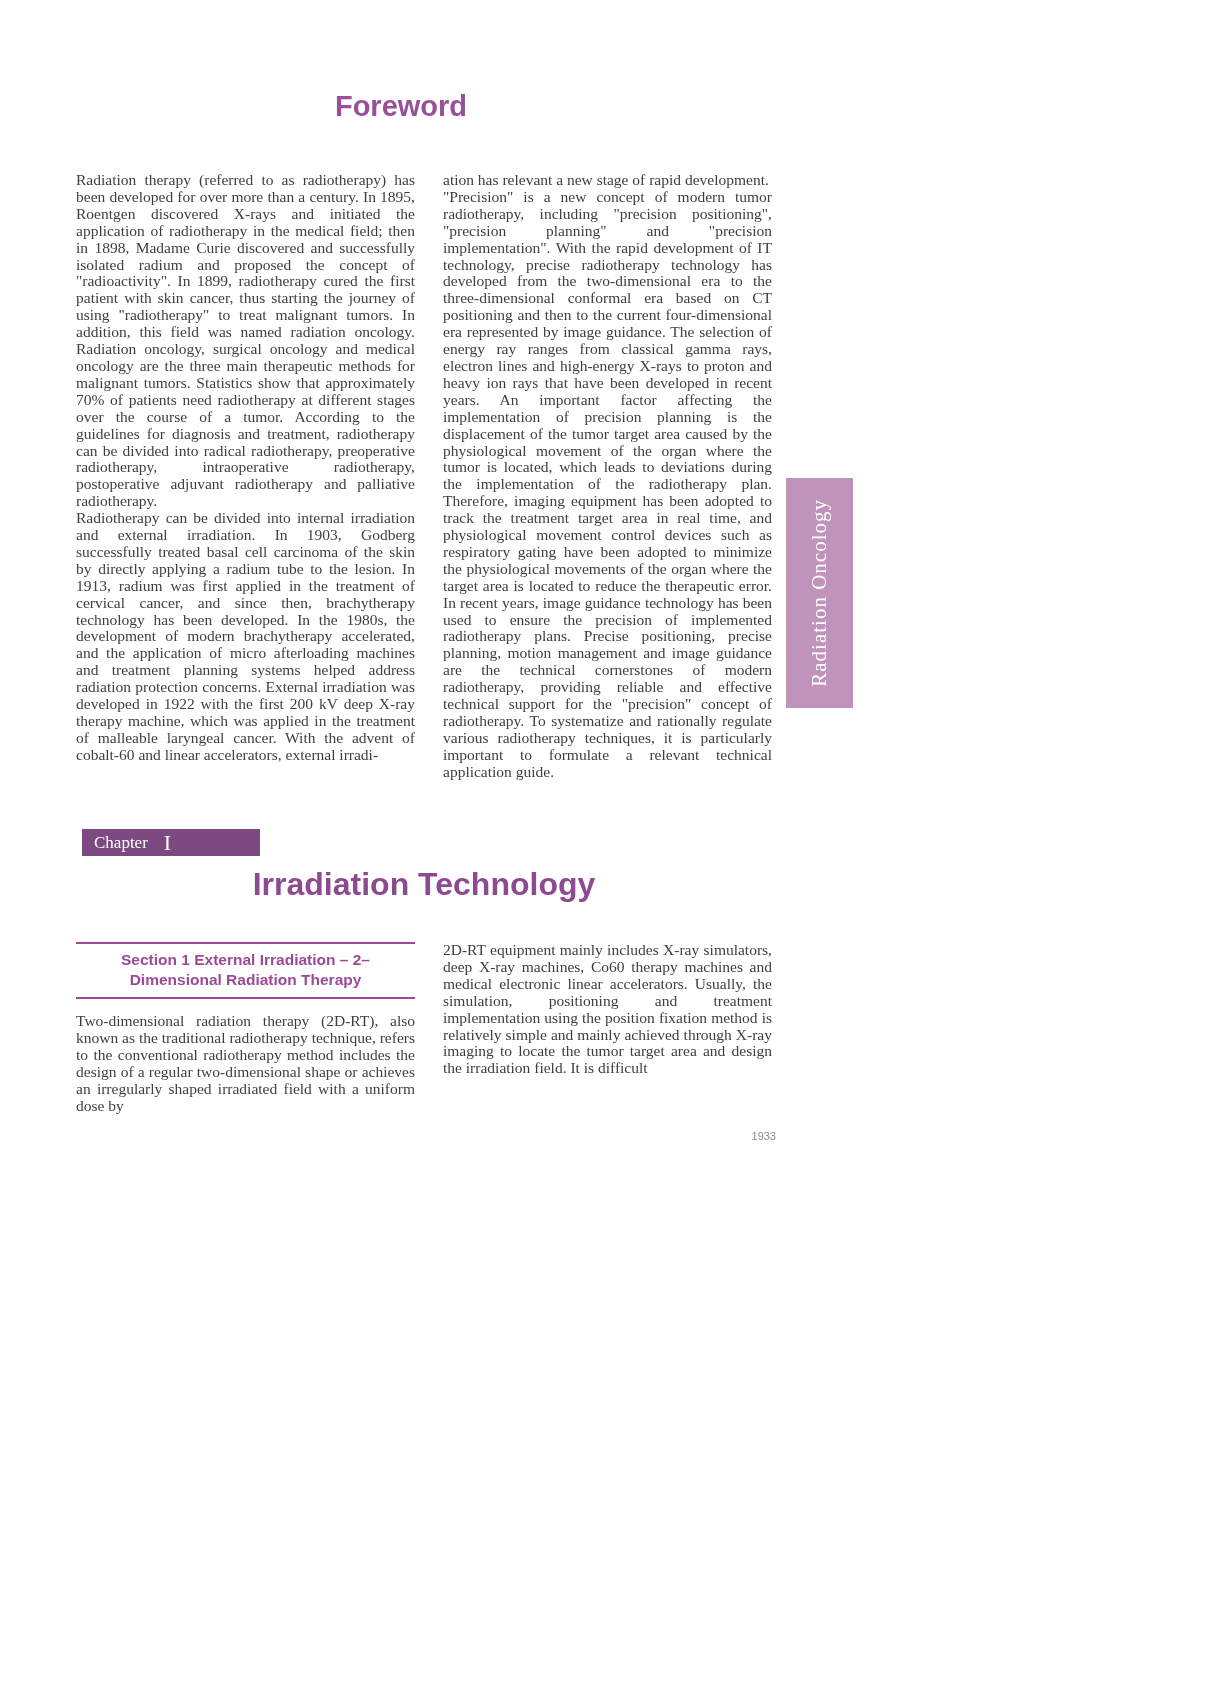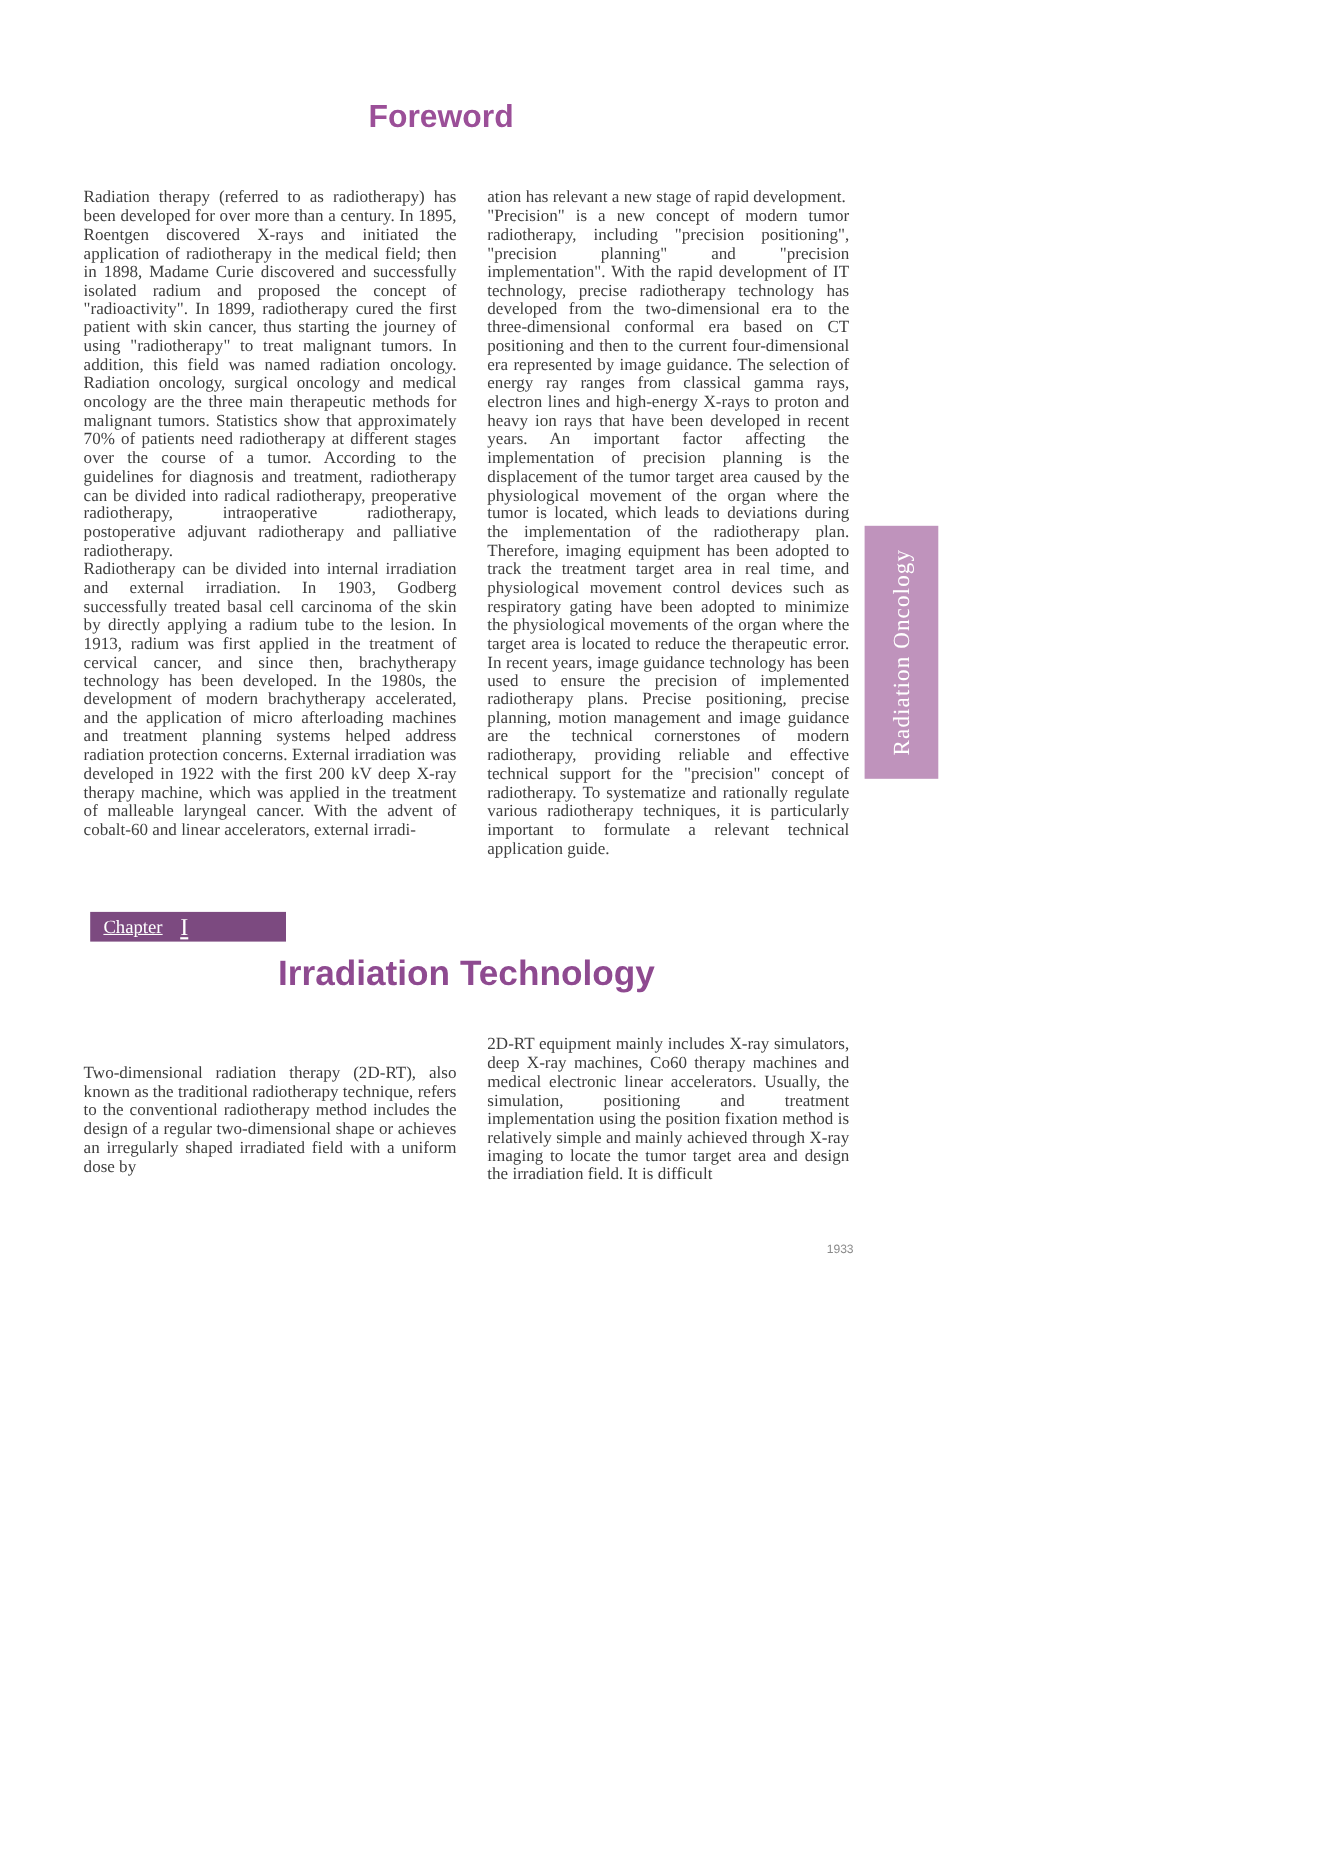--- a/index.html
+++ b/index.html
@@ -58,7 +58,6 @@
     display:flex;align-items:center;
     padding-left:12px;color:#ffffff;
     font-family:"Liberation Serif",serif;
-    text-decoration:underline;
   }
   .chapter-bar .chapter-label{font-size:17px;}
   .chapter-bar .chapter-numeral{font-size:22px;margin-left:16px;line-height:1;}

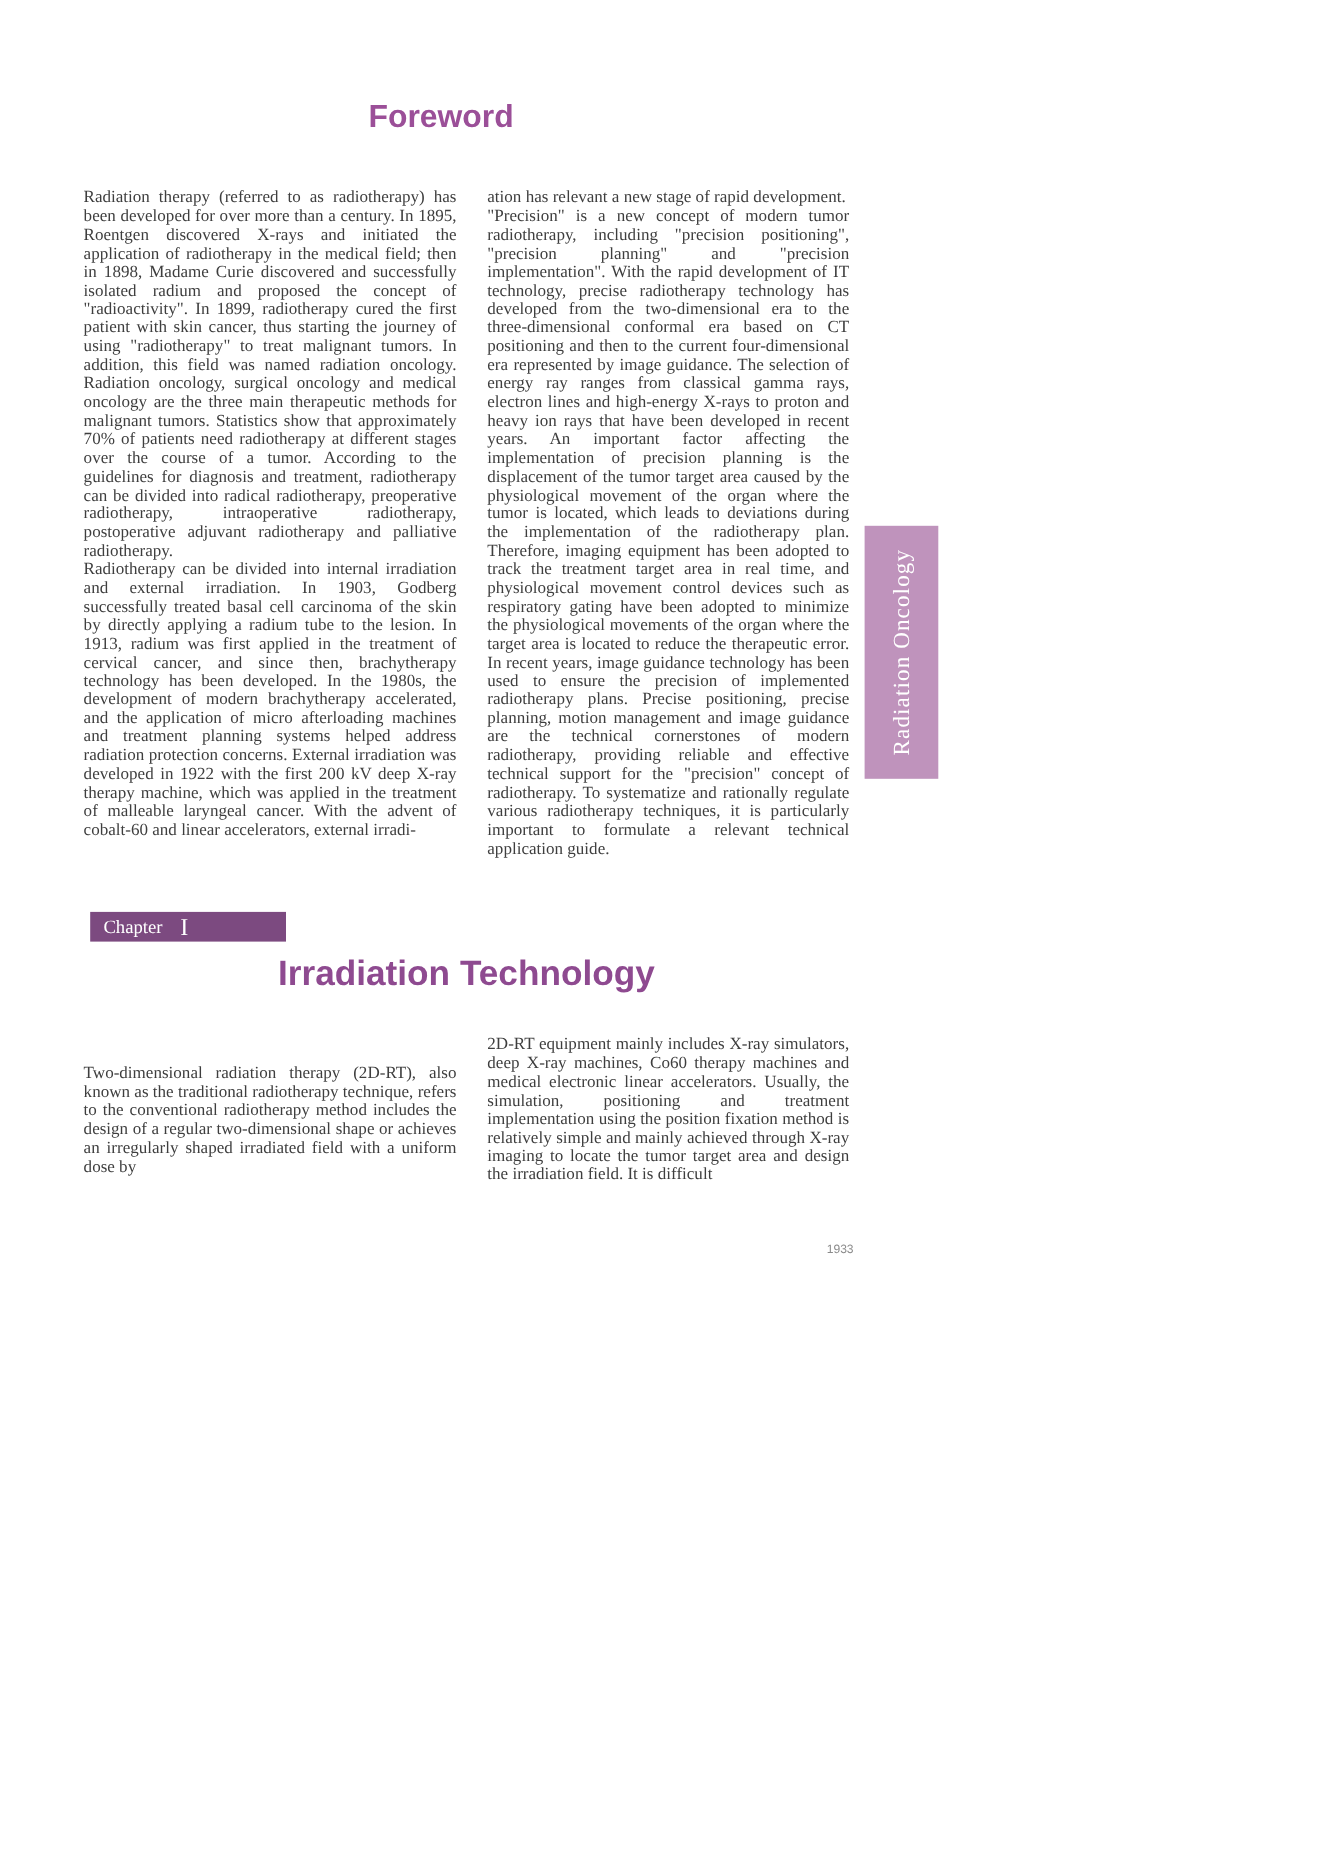--- a/index.html
+++ b/index.html
@@ -115,6 +115,10 @@
 
 <div class="col-wrap section-cols">
   <div class="col-left">
+    <div class="section-heading">
+      <div>Section 1 External Irradiation – 2–</div>
+      <div>Dimensional Radiation Therapy</div>
+    </div>
     <div class="section-body body-text">
       <p>Two-dimensional radiation therapy (2D-RT), also known as the traditional radiotherapy technique, refers to the conventional radiotherapy method includes the design of a regular two-dimensional shape or achieves an irregularly shaped irradiated field with a uniform dose by</p>
     </div>

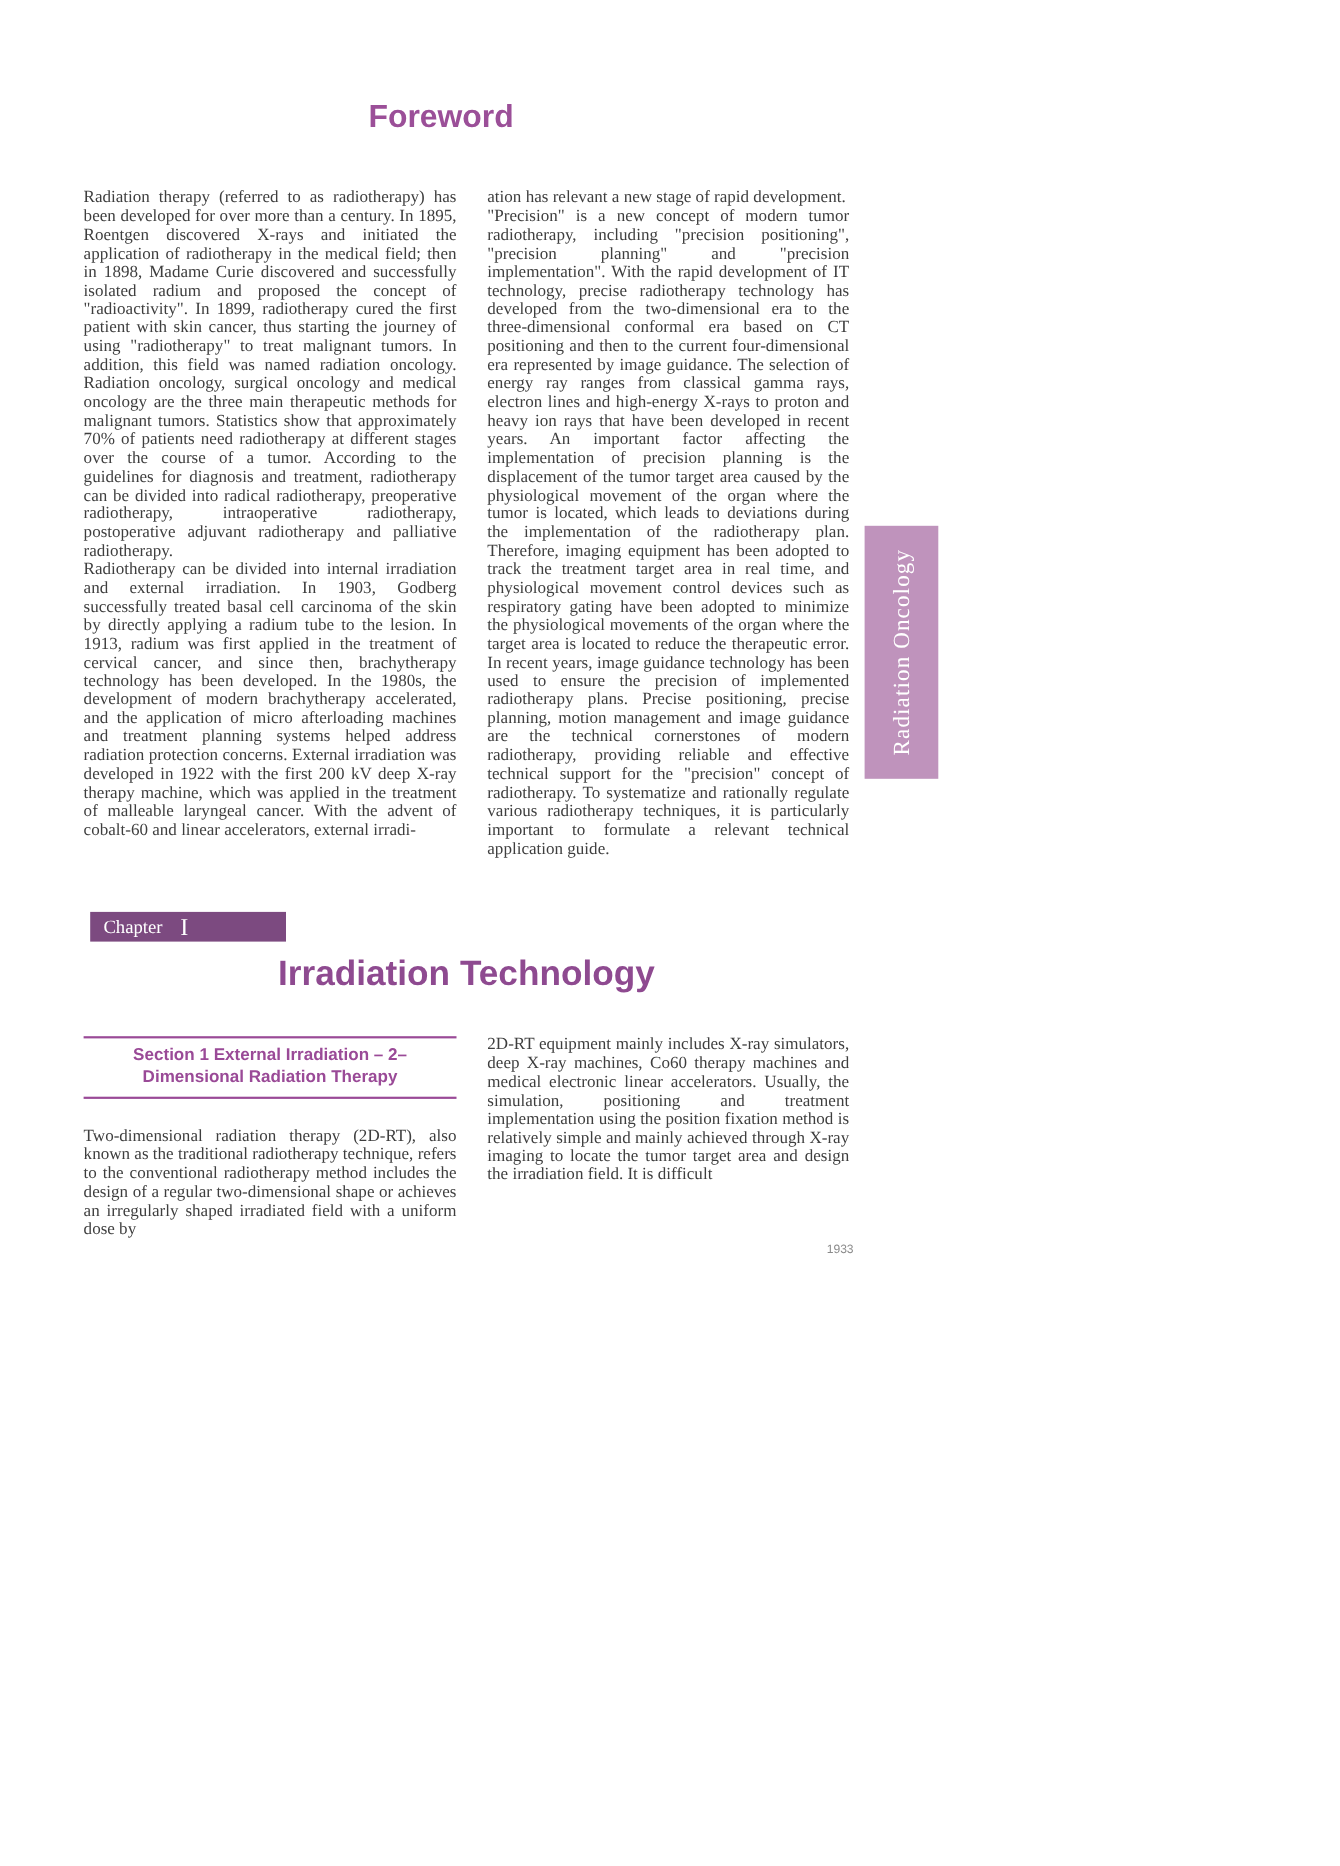--- a/index.html
+++ b/index.html
@@ -78,7 +78,7 @@
     font-weight:bold;font-size:15.5px;line-height:20px;
     color:var(--section_heading_color);
   }
-  .section-body{margin-top:26px;}
+  .section-body{margin-top:14px;}
   .page-number{
     position:absolute;left:676px;top:1130px;width:100px;
     text-align:right;

